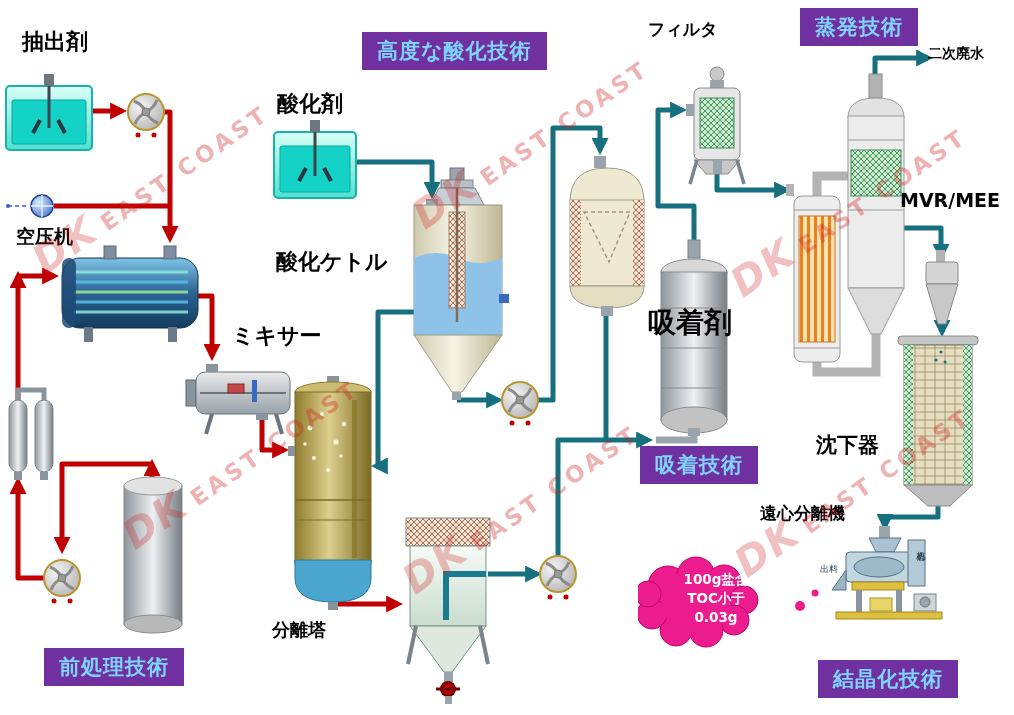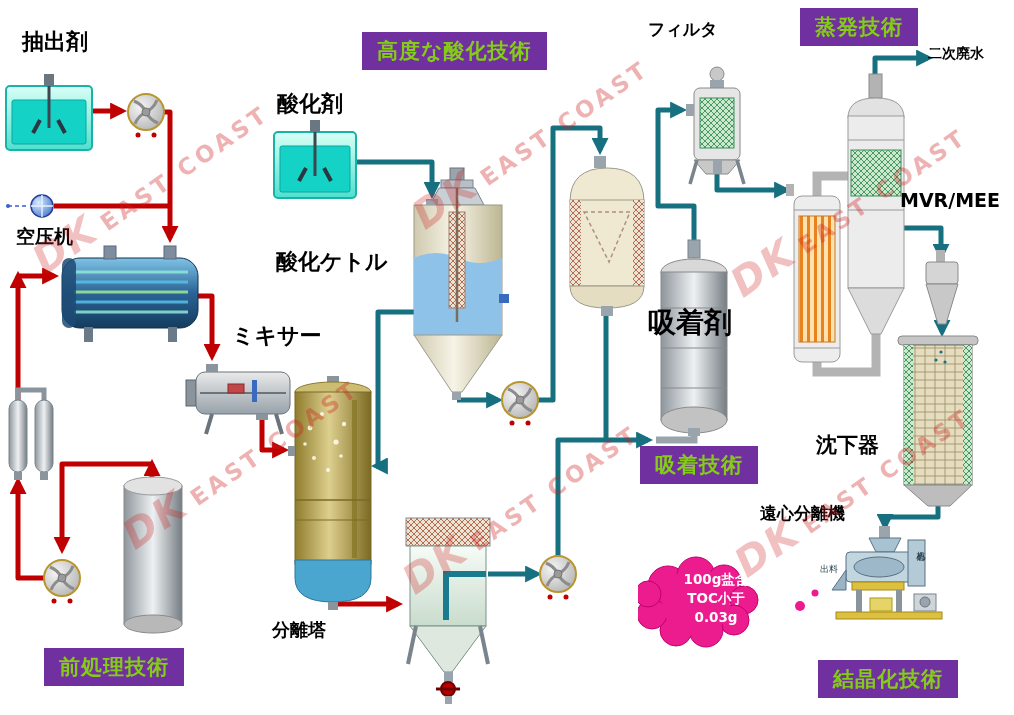--- a/index.html
+++ b/index.html
@@ -7,7 +7,7 @@
          font-family:"DejaVu Sans","Liberation Sans",sans-serif;margin:0 auto;}
   .stage svg.canvas{position:absolute;left:0;top:0;z-index:1;}
   .lbl{position:absolute;color:#000;font-weight:600;white-space:nowrap;z-index:4;line-height:1.1;}
-  .banner{position:absolute;background:#7030a0;color:#84cc16;font-weight:700;font-size:21px;
+  .banner{position:absolute;background:#7030a0;color:#7dd3fc;font-weight:700;font-size:21px;
           padding:5px 15px;letter-spacing:1px;white-space:nowrap;z-index:4;}
   .wm{position:absolute;z-index:5;pointer-events:none;white-space:nowrap;
       transform:translate(-50%,-50%) rotate(-35deg);display:flex;align-items:baseline;gap:8px;}

